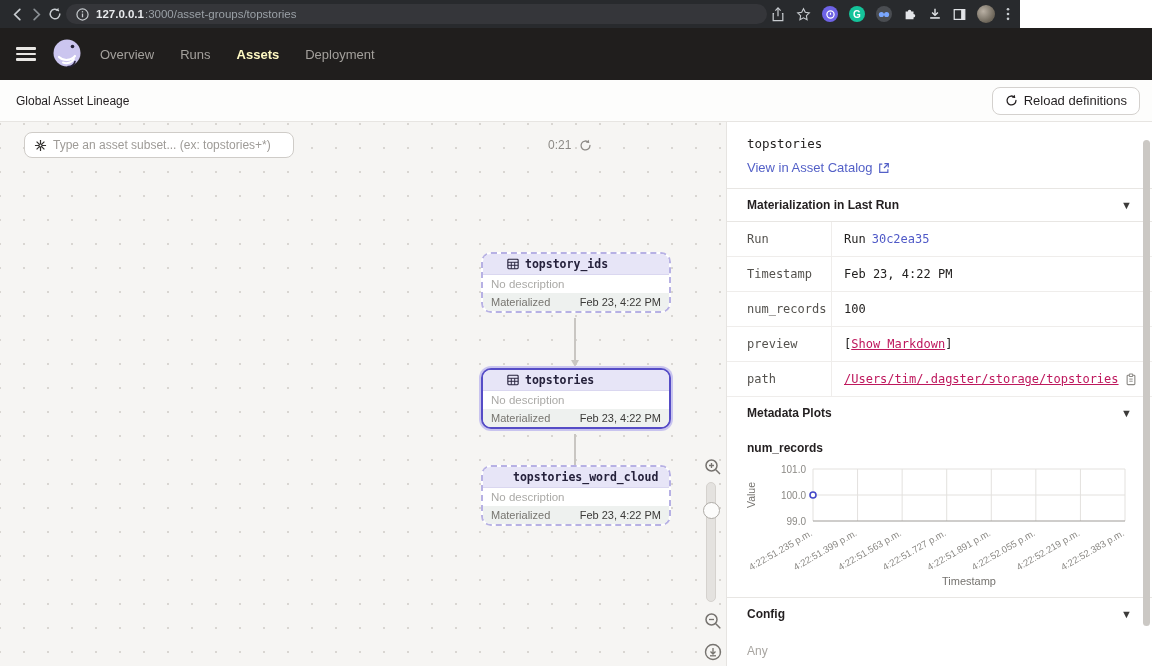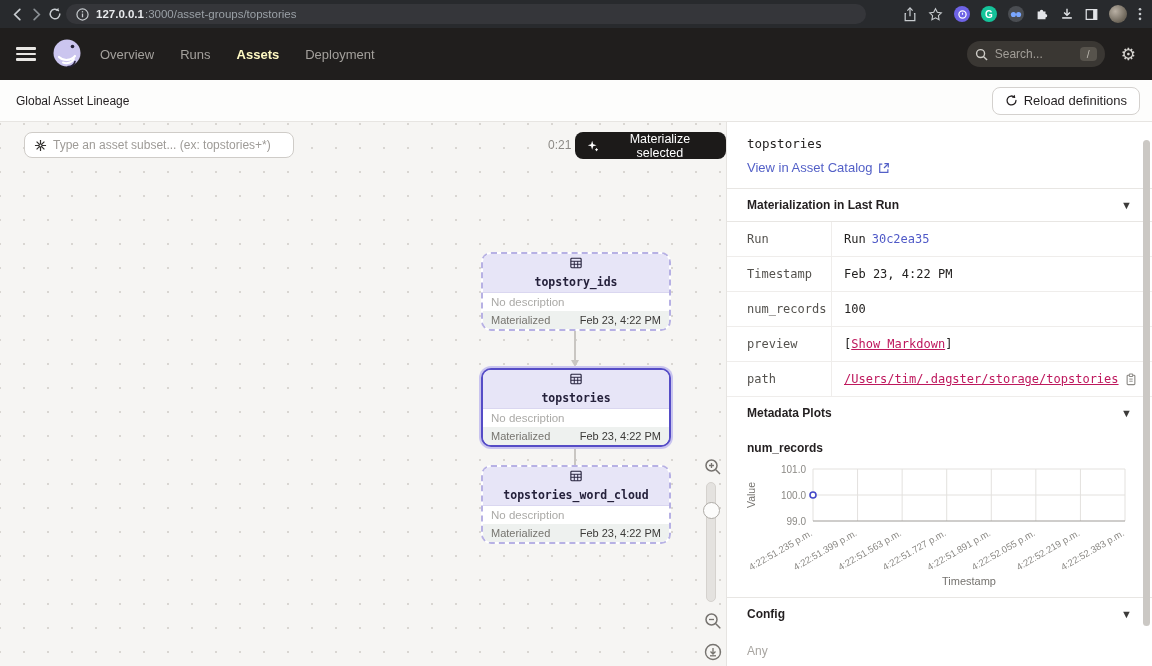--- a/index.html
+++ b/index.html
@@ -7,7 +7,7 @@
   body { font-family:"Liberation Sans", sans-serif; background:#fff; position:relative; }
 
   
-  .browser-bar { position:absolute; top:0; left:0; width:1152px; height:28px; background:#282a2d;
+  .browser-bar { position:absolute; top:0; left:0; width:1020px; height:28px; background:#282a2d;
     display:flex; align-items:center; padding:0 10px; gap:4px; }
   .bb-btn { color:#c7cbcf; font-size:15px; line-height:1; cursor:default; display:flex; align-items:center; }
   .bb-btn.dim { color:#7d8287; }

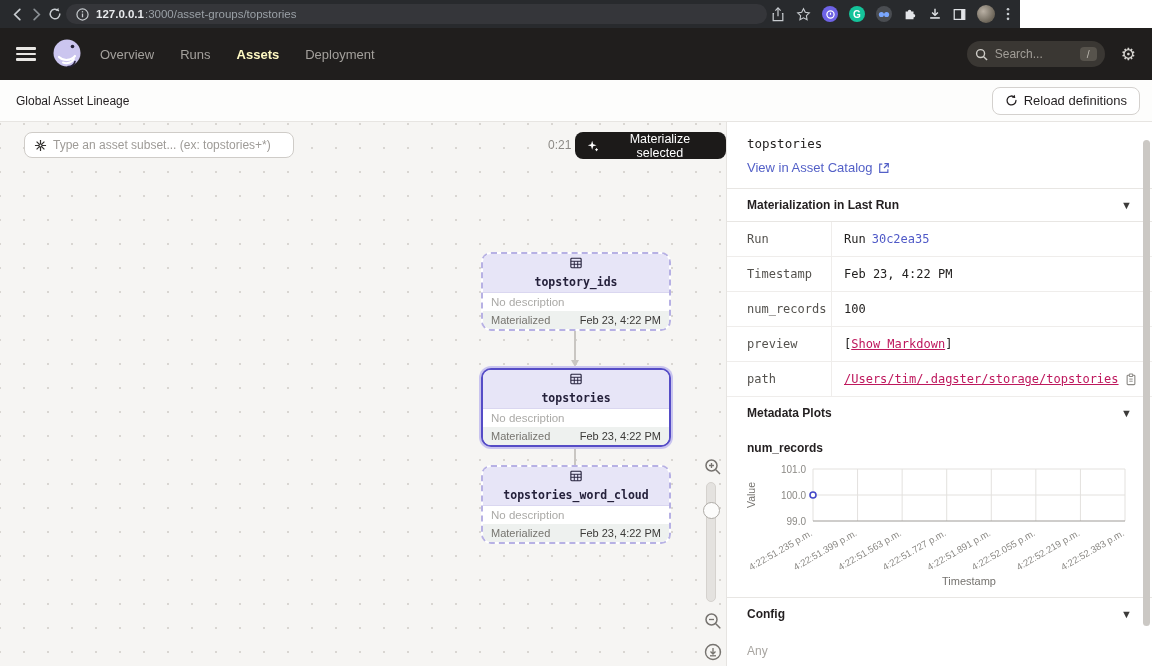--- a/index.html
+++ b/index.html
@@ -209,19 +209,6 @@
     <span class="nav-link">Runs</span>
     <span class="nav-link active">Assets</span>
     <span class="nav-link">Deployment</span>
-  </div>
-  <div class="nav-right">
-    <div class="search-pill">
-      <span>
-        <svg width="13" height="13" viewBox="0 0 14 14">
-            <circle cx="6" cy="6" r="4.3" stroke="#cfcdc8" stroke-width="1.5" fill="none"></circle>
-            <path d="M9.3 9.3 13 13" stroke="#cfcdc8" stroke-width="1.5"></path>
-          </svg>
-      </span>
-      <span class="search-text">Search...</span>
-      <span class="slash-badge">/</span>
-    </div>
-    <span class="gear">⚙</span>
   </div>
 </div>
 

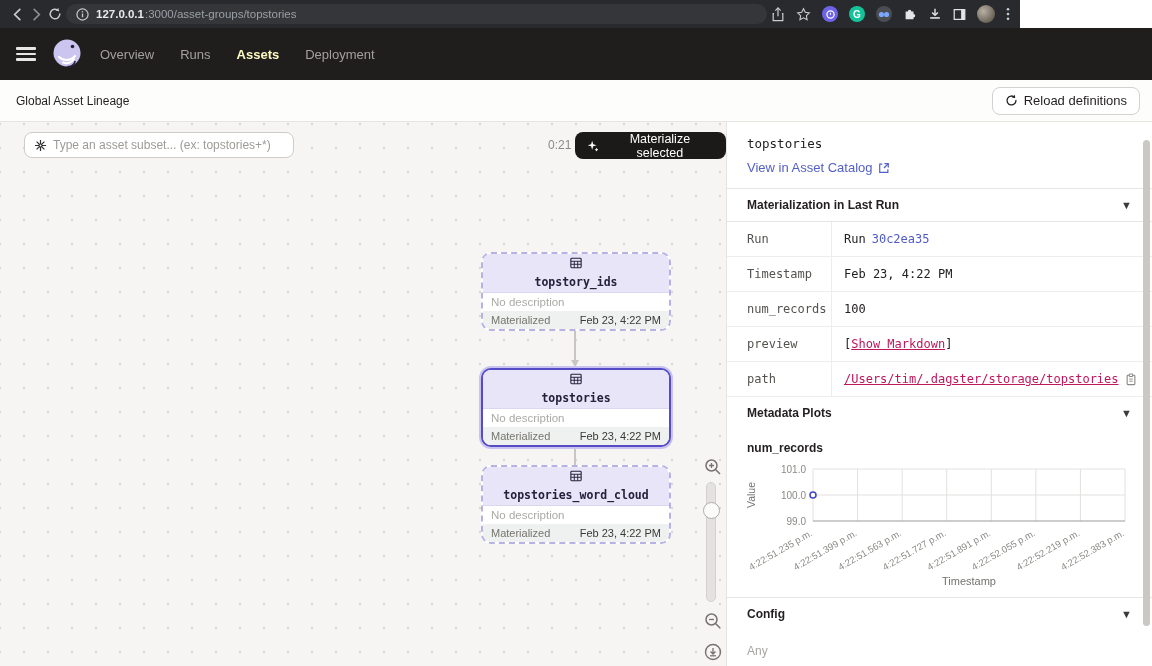--- a/index.html
+++ b/index.html
@@ -246,13 +246,6 @@
       </span>
     </div>
 
-    <button class="mat-btn">
-      <svg width="12" height="12" viewBox="0 0 16 16">
-          <path d="M7 1l1.4 4.6L13 7l-4.6 1.4L7 13 5.6 8.4 1 7l4.6-1.4z" fill="#fff"></path>
-          <path d="M13 11v4M11 13h4" stroke="#fff" stroke-width="1.3"></path>
-        </svg>
-      <span>Materialize selected</span>
-    </button>
 
     <div class="edge" style="top:196px; height:42px;"></div>
     <div class="edge" style="top:312px; height:43px;"></div>

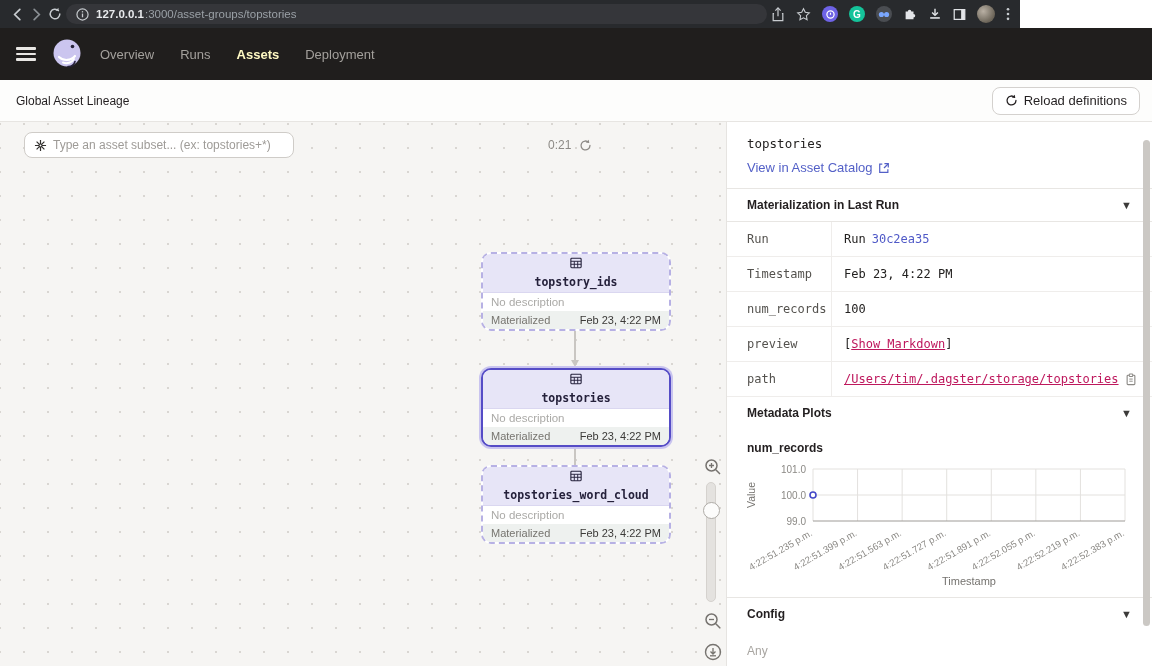--- a/index.html
+++ b/index.html
@@ -62,7 +62,7 @@
     background:#fff; overflow:hidden; cursor:pointer; }
   .asset-node.selected { border:2px solid #554cc6; box-shadow:0 0 0 2px #c9c4ef; }
   .an-header { display:flex; align-items:center; gap:6px; background:#e7e5f7; border-bottom:1px solid #dad7f0;
-    padding:3px 24px; font-size:11.5px; font-weight:bold; color:#25213b; font-family:"DejaVu Sans Mono",monospace;flex-direction:column; }
+    padding:3px 24px; font-size:11.5px; font-weight:bold; color:#25213b; font-family:"DejaVu Sans Mono",monospace; }
   .an-body { padding:3px 8px; font-size:11.5px; color:#abaaa7; background:#fff; }
   .an-footer { display:flex; justify-content:space-between; align-items:center; background:#eef1ef;
     padding:3px 8px; font-size:11px; }

